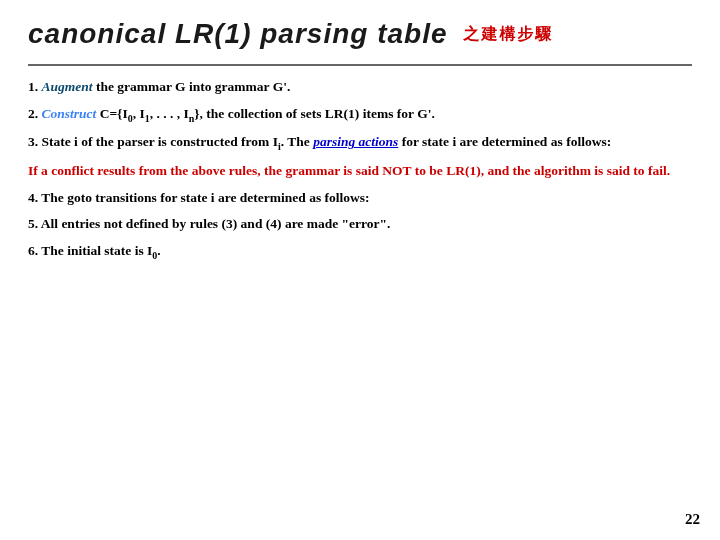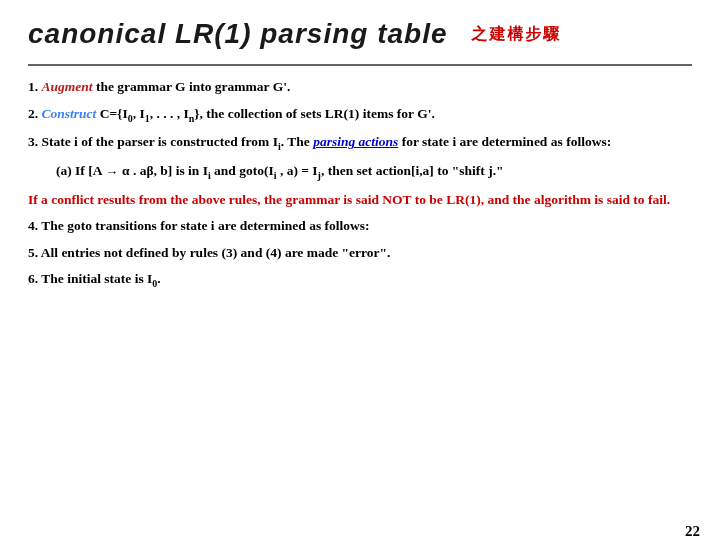--- a/index.html
+++ b/index.html
@@ -26,7 +26,7 @@
       display: flex;
       align-items: center;
       margin-bottom: 14px;
-      gap: 24px;
+      gap: 16px;
     }
 
     .title-main {

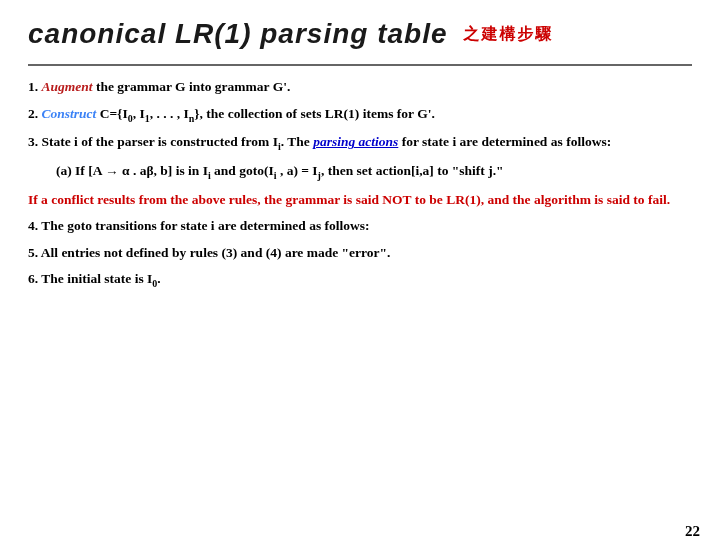--- a/index.html
+++ b/index.html
@@ -56,7 +56,7 @@
     
     .augment {
       font-style: italic;
-      color: #b91c1c;
+      color: #0c4a6e;
       font-weight: bold;
     }
 

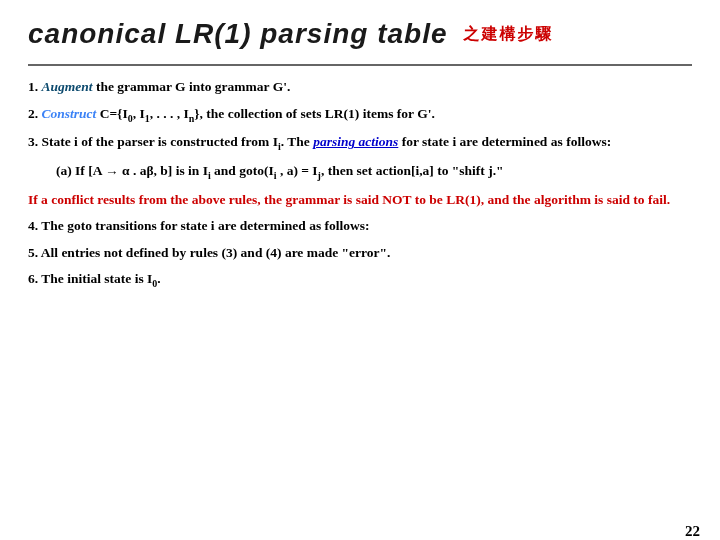--- a/index.html
+++ b/index.html
@@ -133,9 +133,6 @@
     <span>3. State i of the parser is constructed from I<sub>i</sub>. The </span><span class="parsing-actions">parsing actions</span><span> for state i are determined as follows:</span>
   </div>
 
-  <div class="row-line indented">
-    <span>(a) If [A → α . aβ, b] is in I<sub>i</sub> and  goto(I<sub>i</sub> , a) = I<sub>j</sub>,  then set action[i,a] to "shift j."</span>
-  </div>
 
 
 

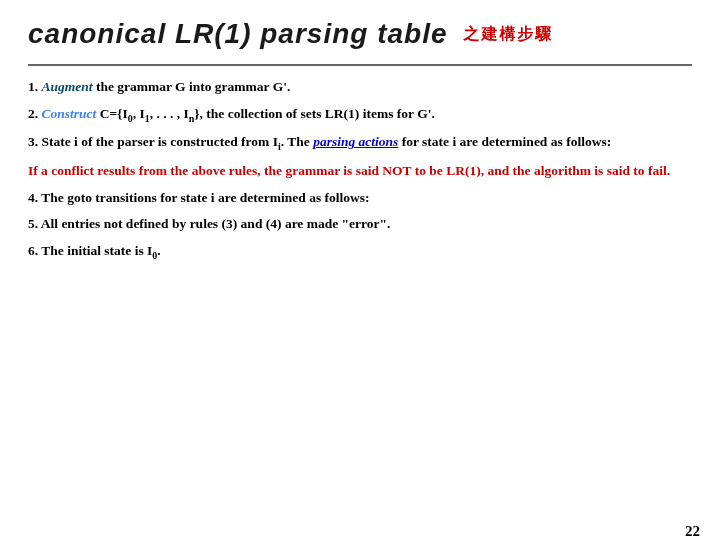--- a/index.html
+++ b/index.html
@@ -95,7 +95,7 @@
     
     .page-number {
       position: absolute;
-      bottom: 0;
+      bottom: 12px;
       right: 20px;
       font-size: 15px;
       font-weight: bold;

